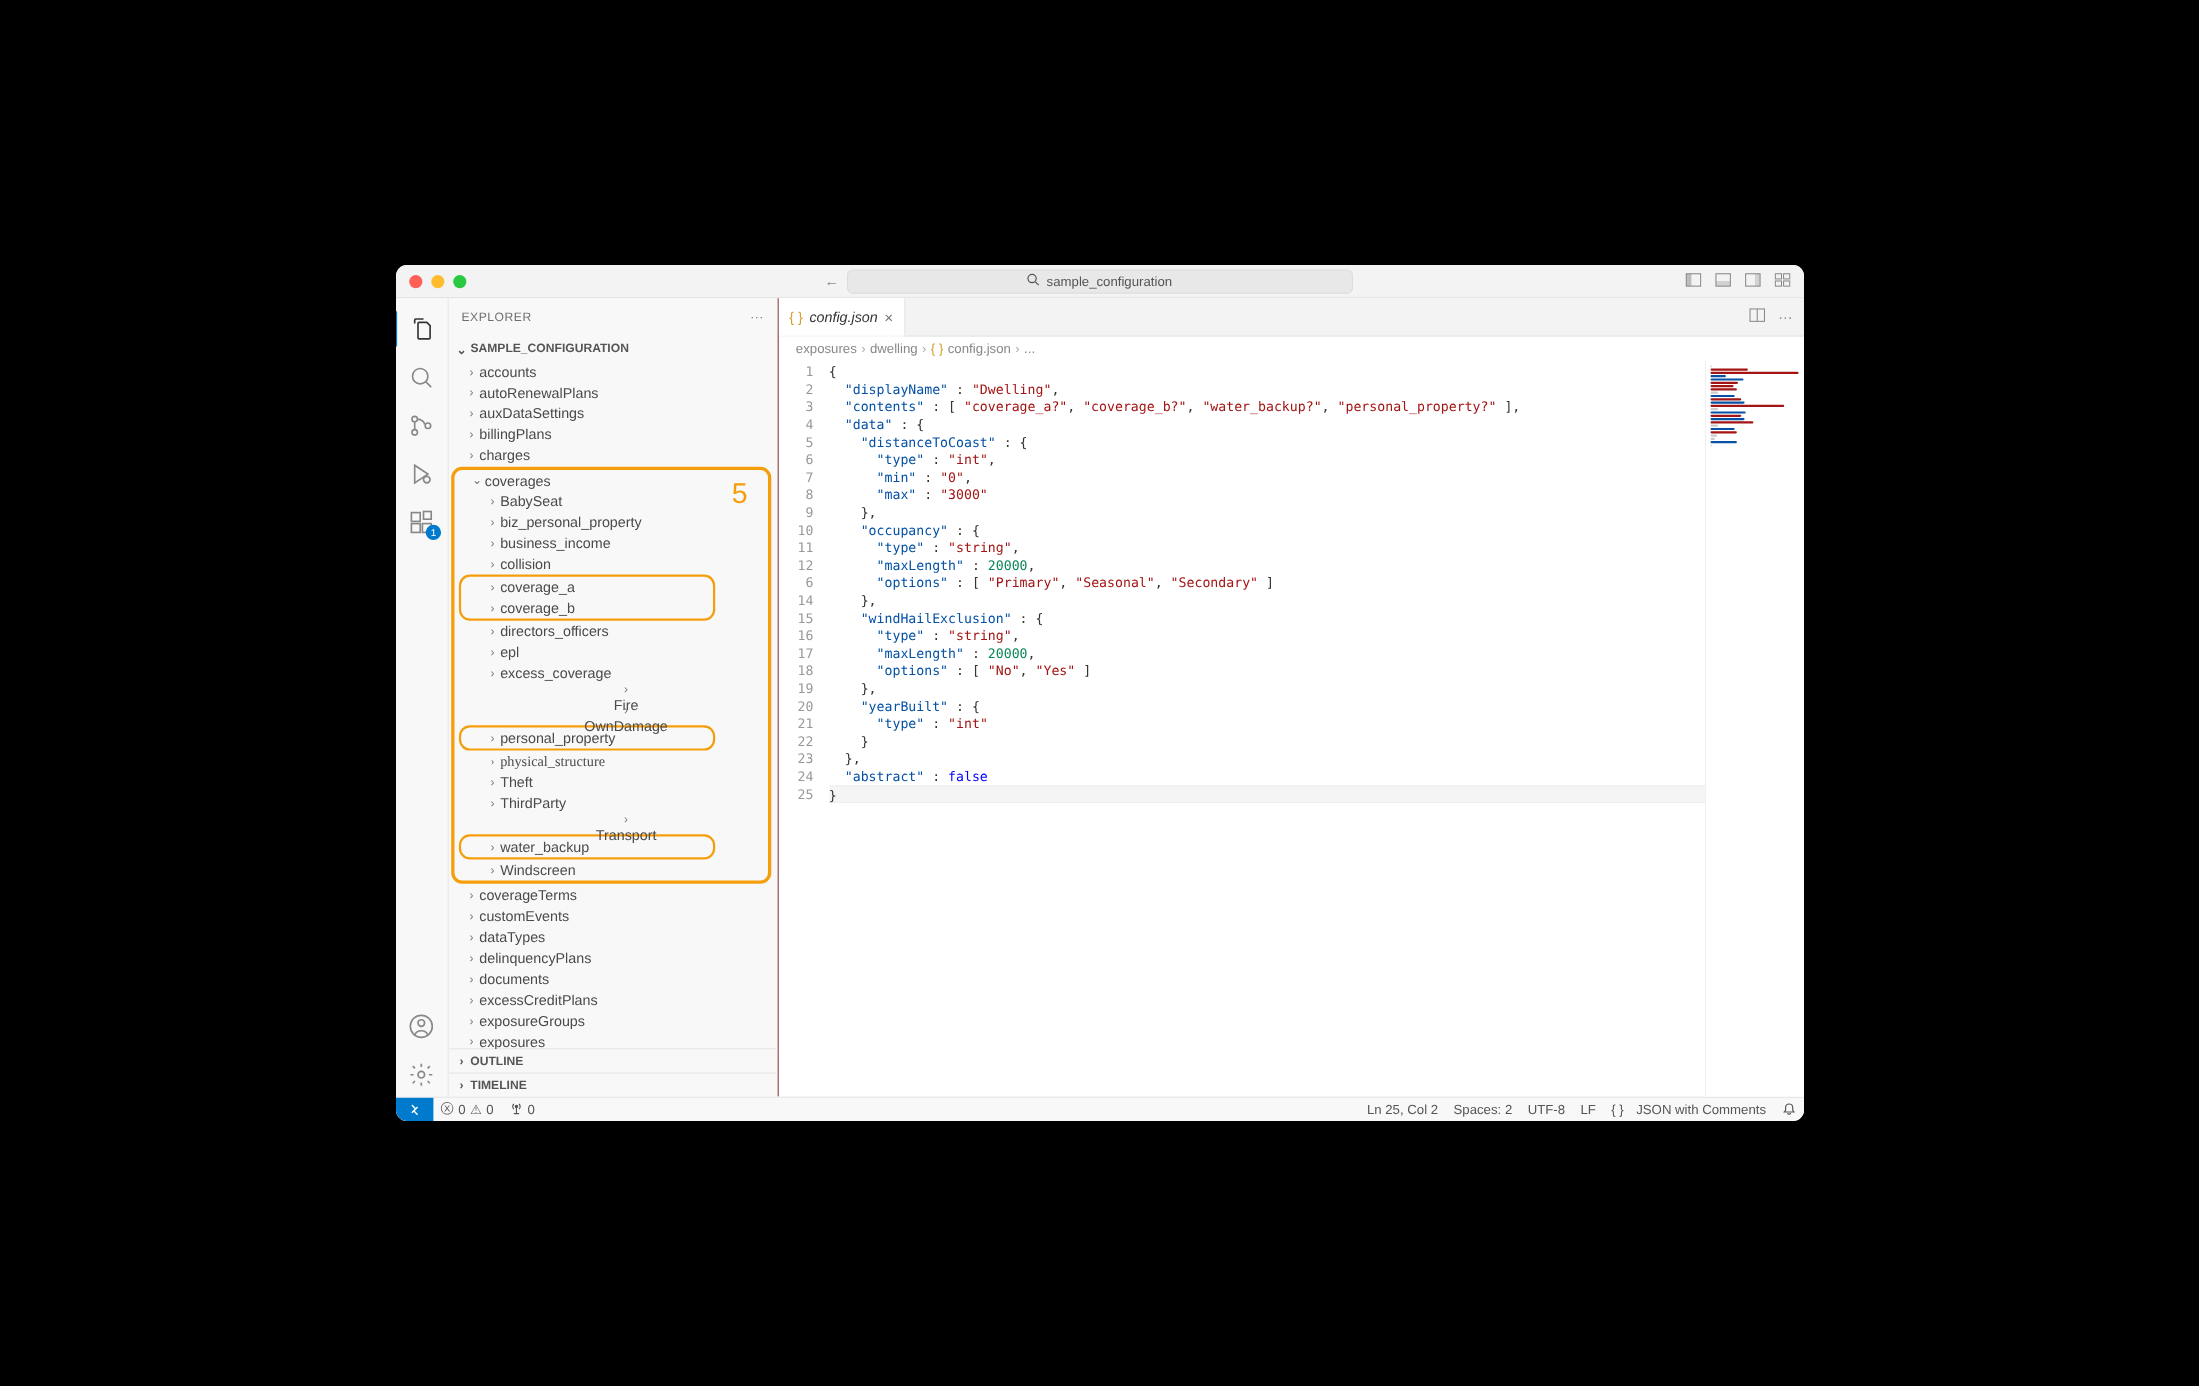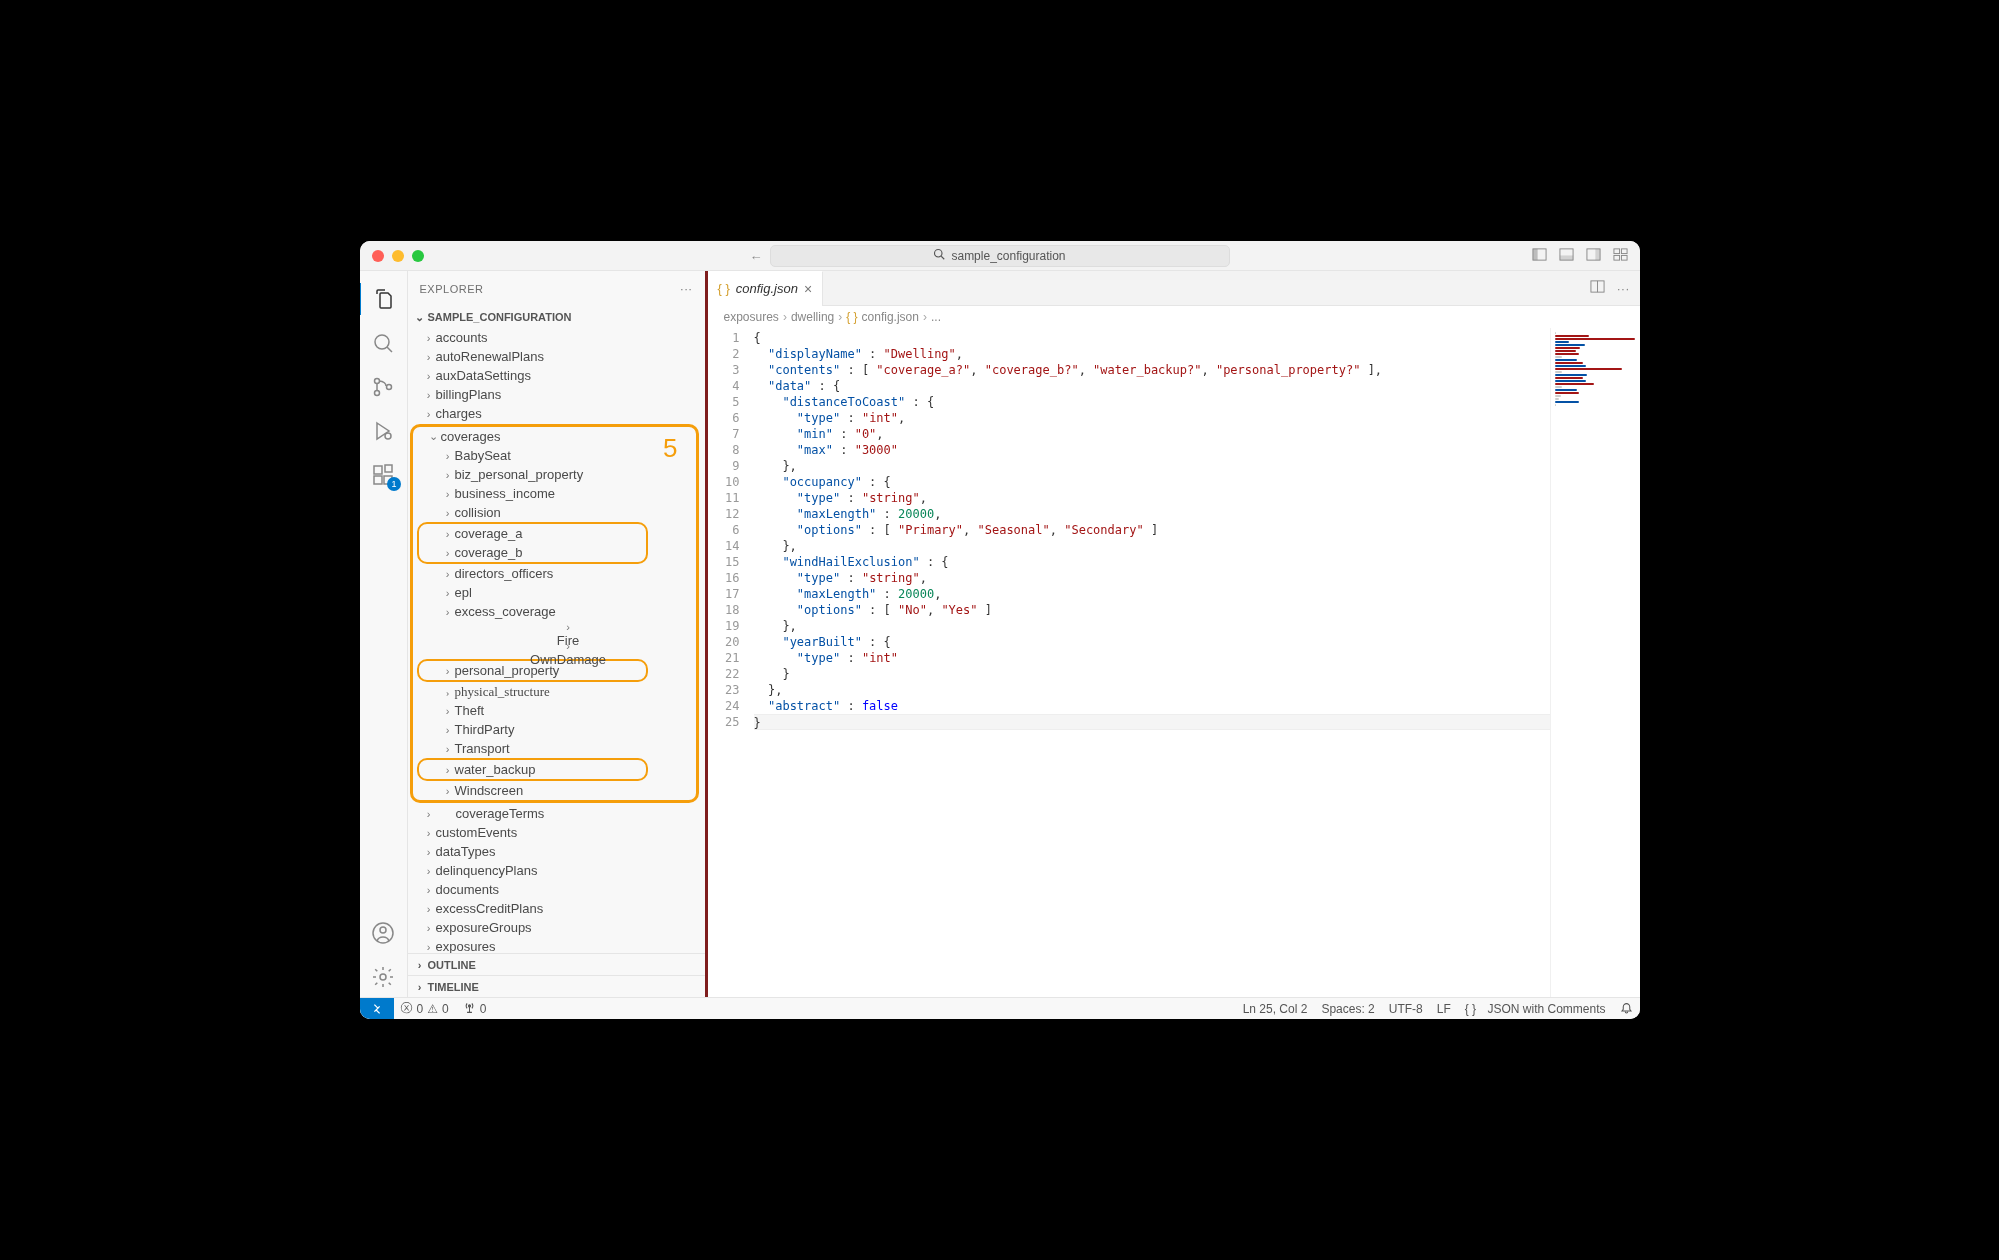--- a/index.html
+++ b/index.html
@@ -94,7 +94,7 @@
 .sidebar {
   width: 300px;
   background: #f8f8f8;
-  border-right: 3px solid #7f1d1d;
+  border-right: 1px solid #7f1d1d;
   display: flex;
   flex-direction: column;
   overflow: hidden;

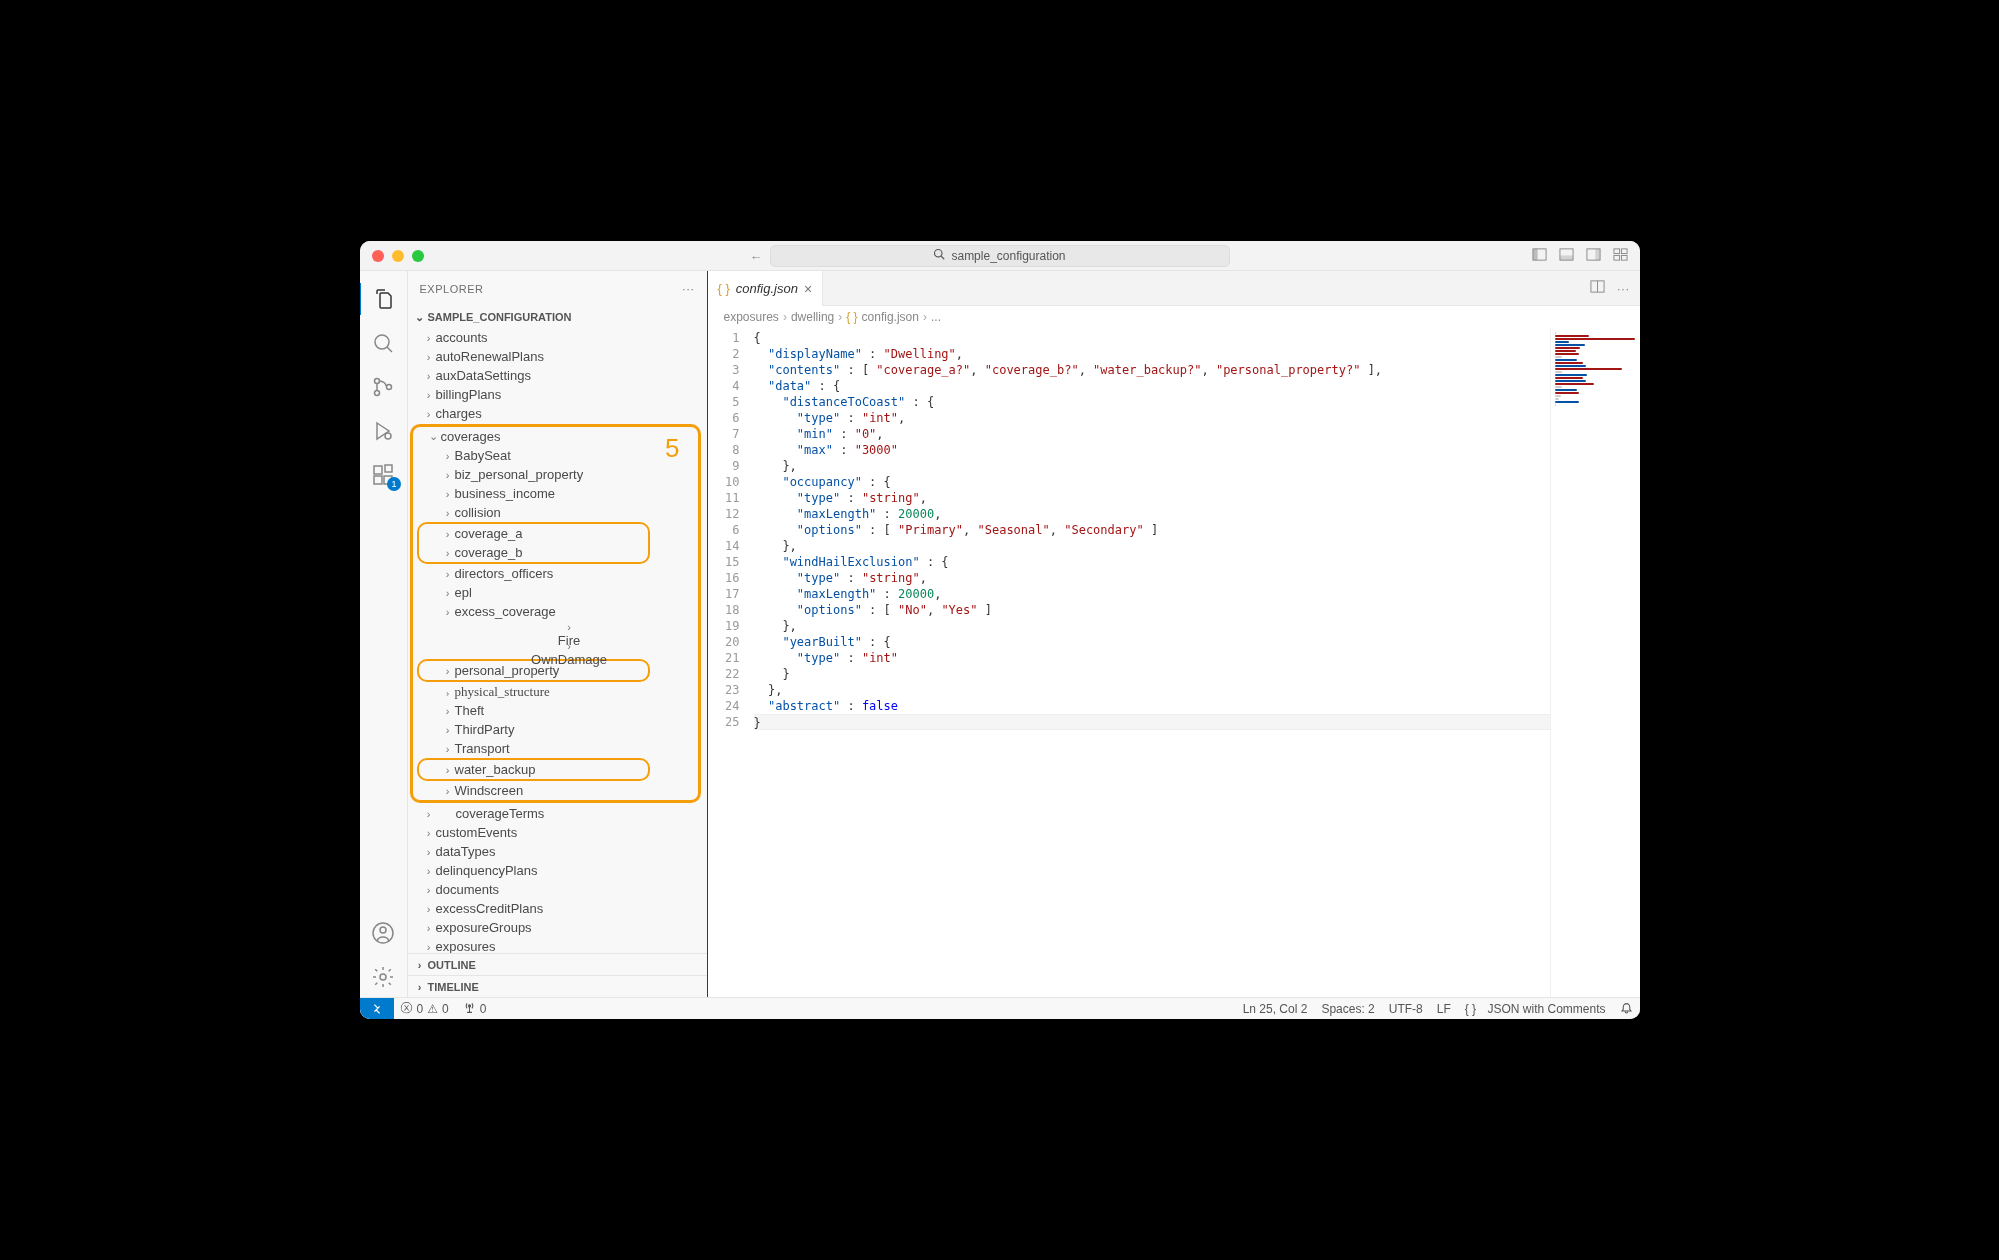--- a/index.html
+++ b/index.html
@@ -412,7 +412,7 @@
                 <span class="chev"></span>
                 <span>ThirdParty</span>
               </div>
-              <div class="tree-row" style="padding-left: 28px;">
+              <div class="tree-row" style="padding-left: 28px; flex-direction: column;">
                 <span class="chev"></span>
                 <span>Transport</span>
               </div>

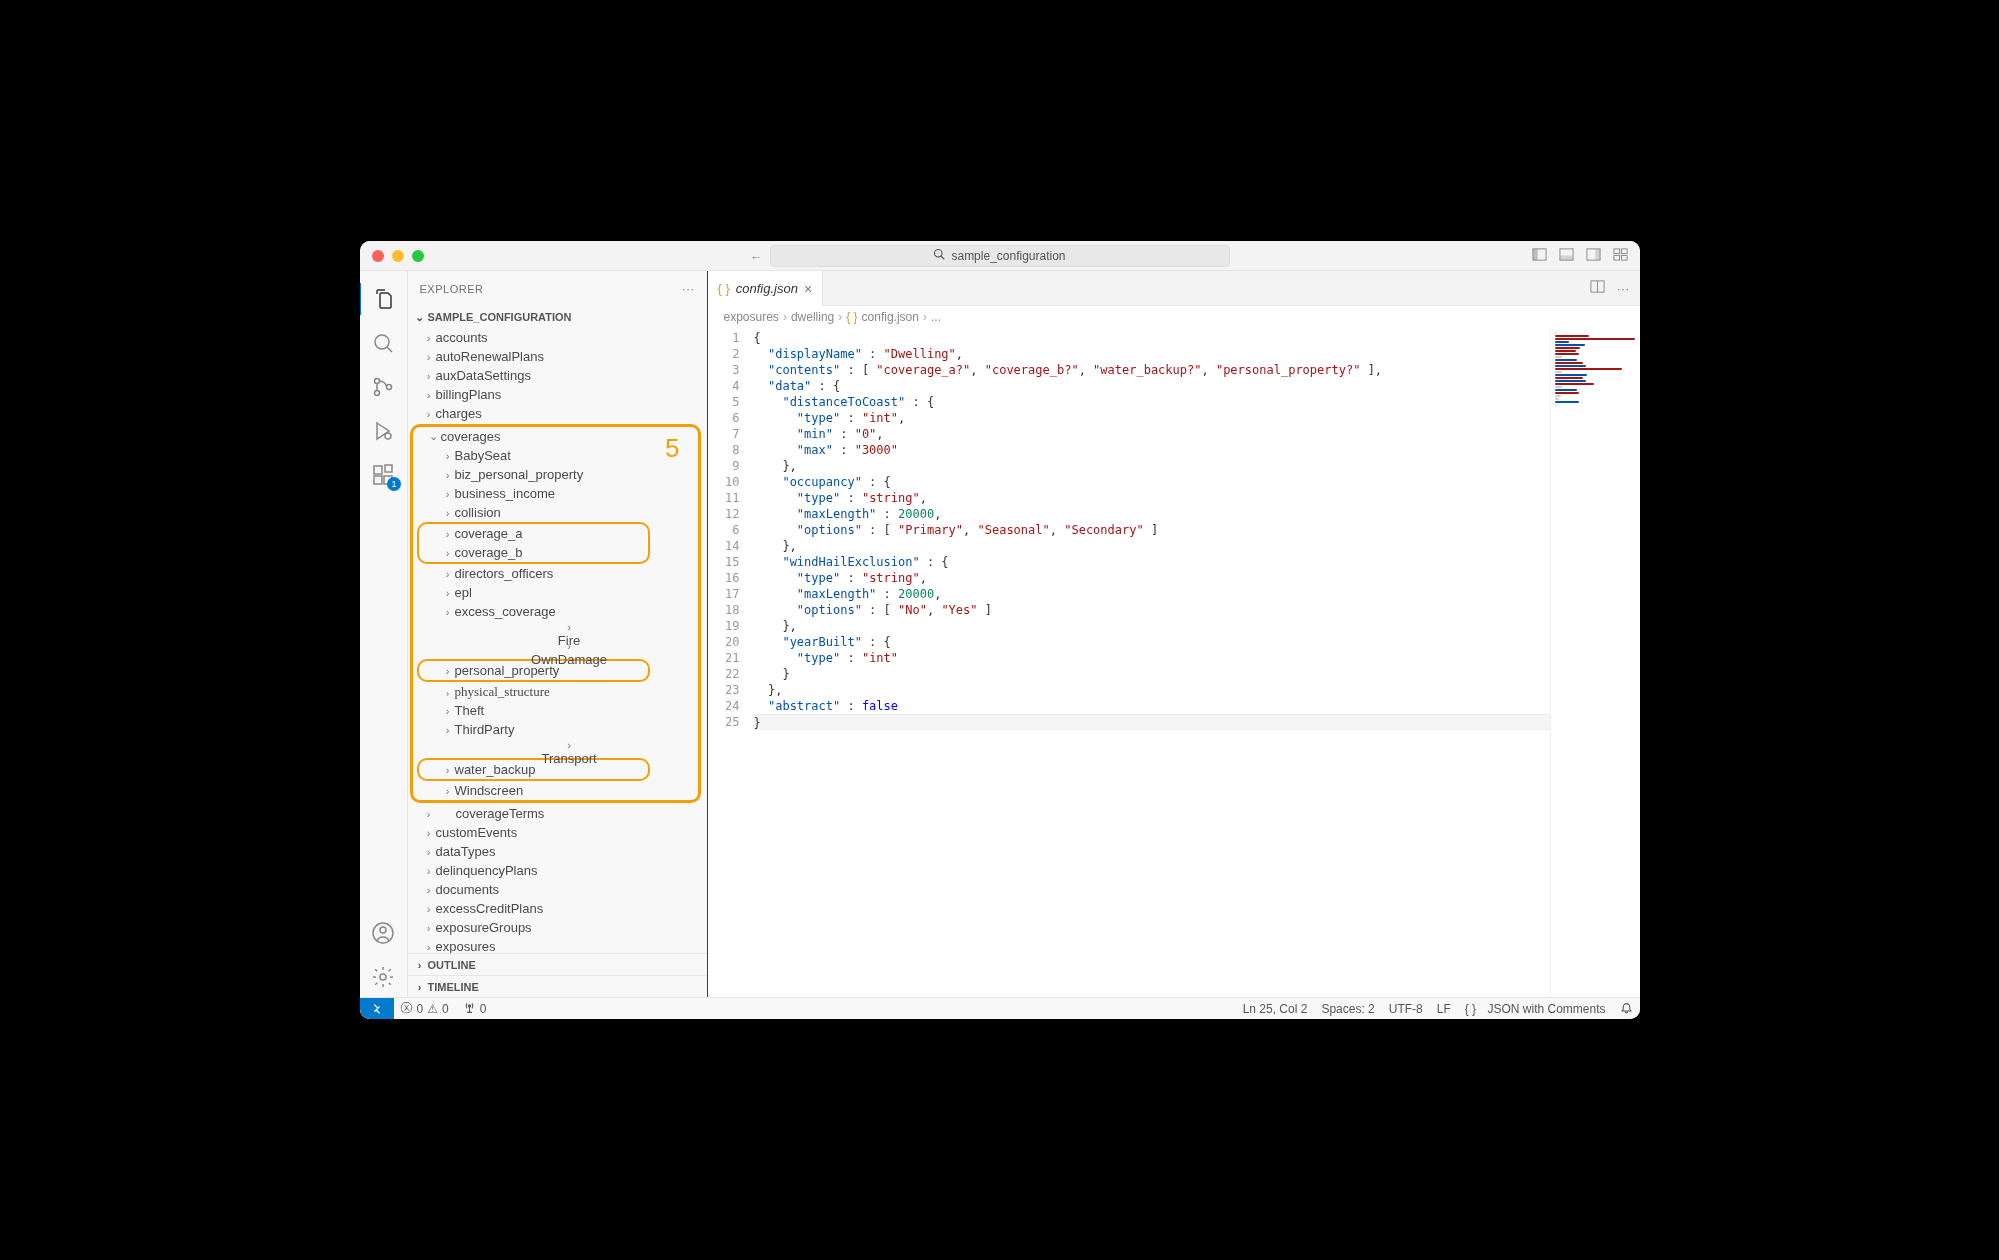--- a/index.html
+++ b/index.html
@@ -429,7 +429,7 @@
             </div>
         </div>
         <div id="tree-after">
-            <div class="tree-row" style="padding-left: 14px; gap: 20px;">
+            <div class="tree-row" style="padding-left: 14px;">
               <span class="chev"></span>
               <span>coverageTerms</span>
             </div>

